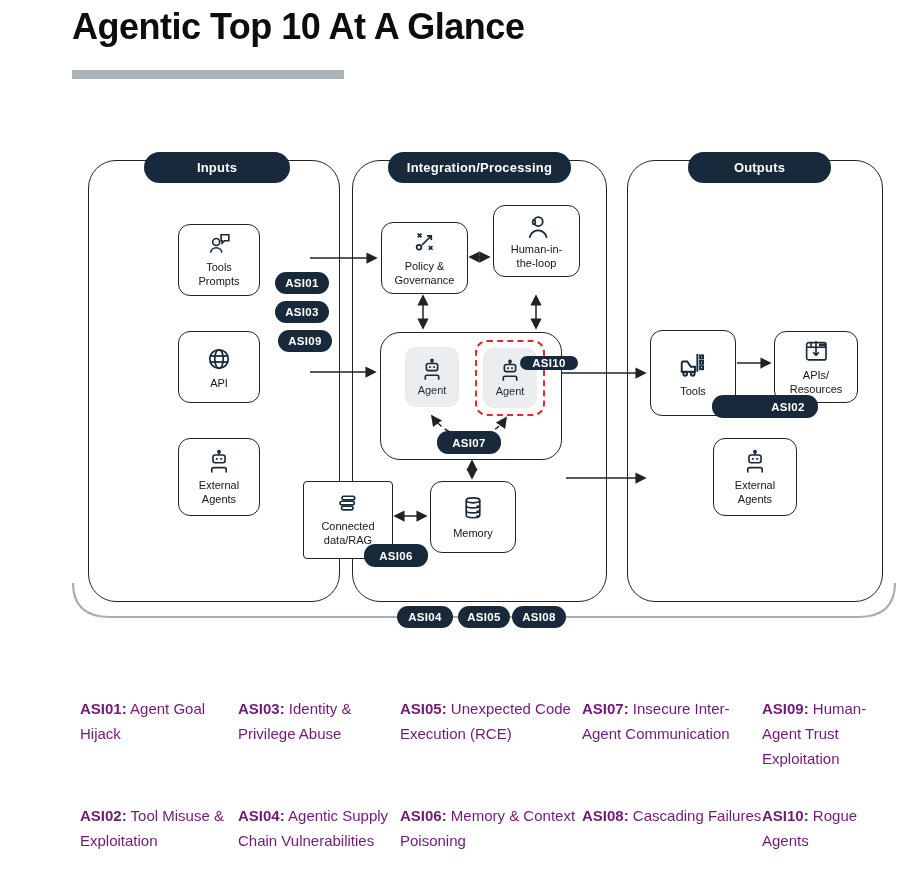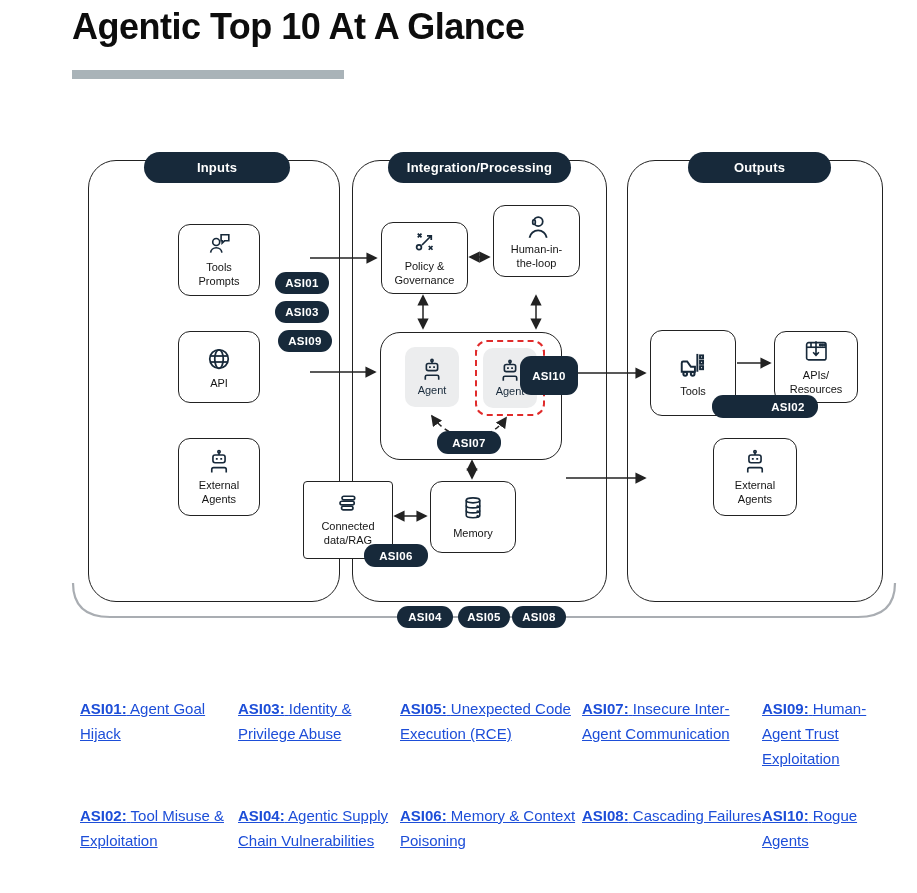--- a/index.html
+++ b/index.html
@@ -58,7 +58,7 @@
   #p01{left:275px;top:272px;width:54px;}
   #p03{left:275px;top:301px;width:54px;}
   #p09{left:278px;top:330px;width:54px;}
-  #p10{left:520px;top:356px;width:58px;height:39px;}
+  #p10{left:520px;top:356px;width:58px;height:14px;}
   #p07{left:437px;top:431px;width:64px;height:23px;}
   #p06{left:364px;top:544px;width:64px;height:23px;}
   #p02{left:712px;top:395px;width:60px;height:23px;padding-left:46px;}

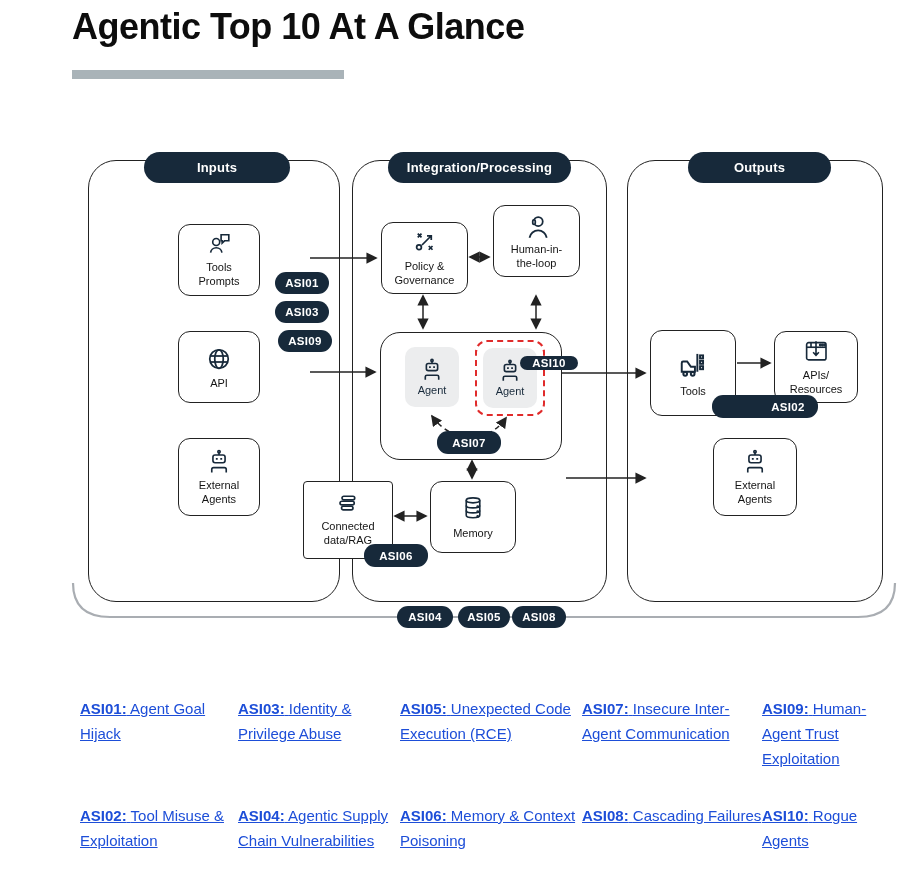--- a/index.html
+++ b/index.html
@@ -69,7 +69,7 @@
   
   #legend{left:80px;top:696px;width:808px;display:grid;
           grid-template-columns:158px 162px 182px 180px 126px;
-          grid-row-gap:32px;font-size:15px;line-height:25px;color:#1d4ed8;text-decoration:underline;}
+          grid-row-gap:32px;font-size:15px;line-height:25px;color:#701a75;}
   #legend p{margin:0;}
   #legend b{font-weight:700;}
 

